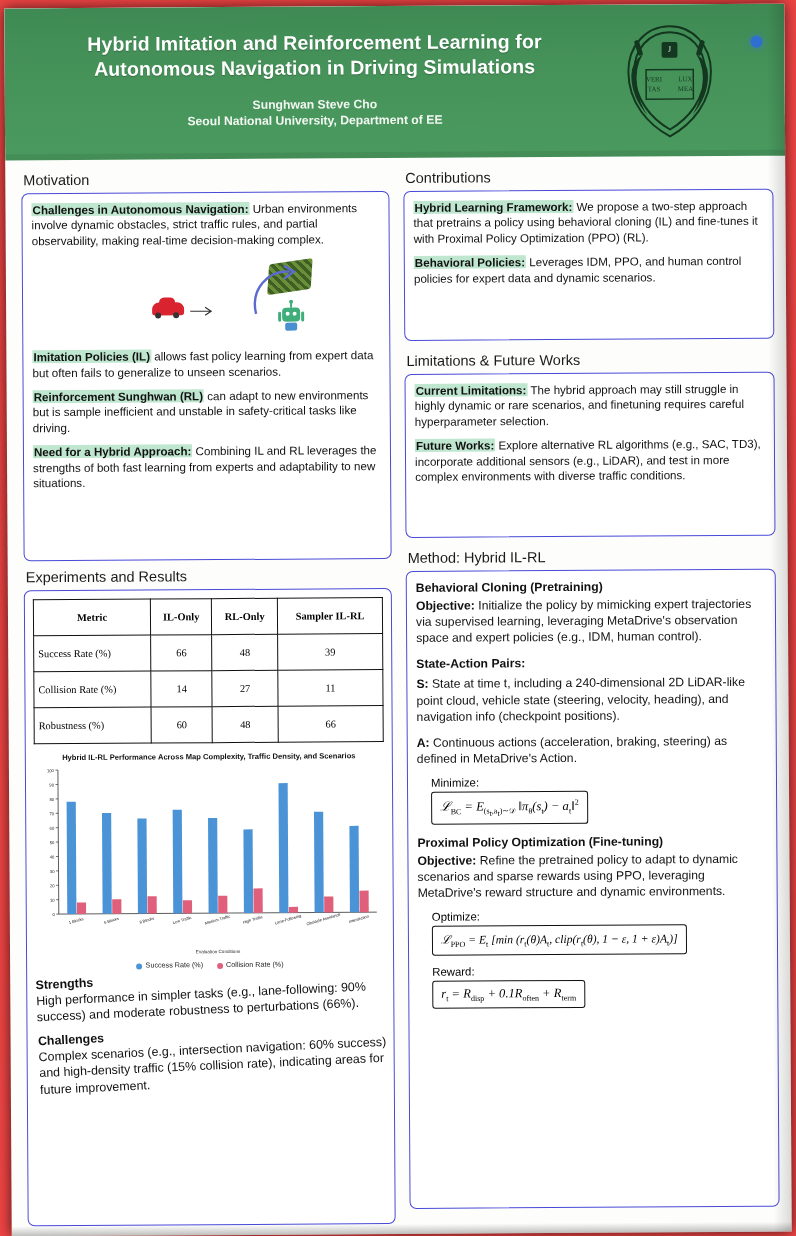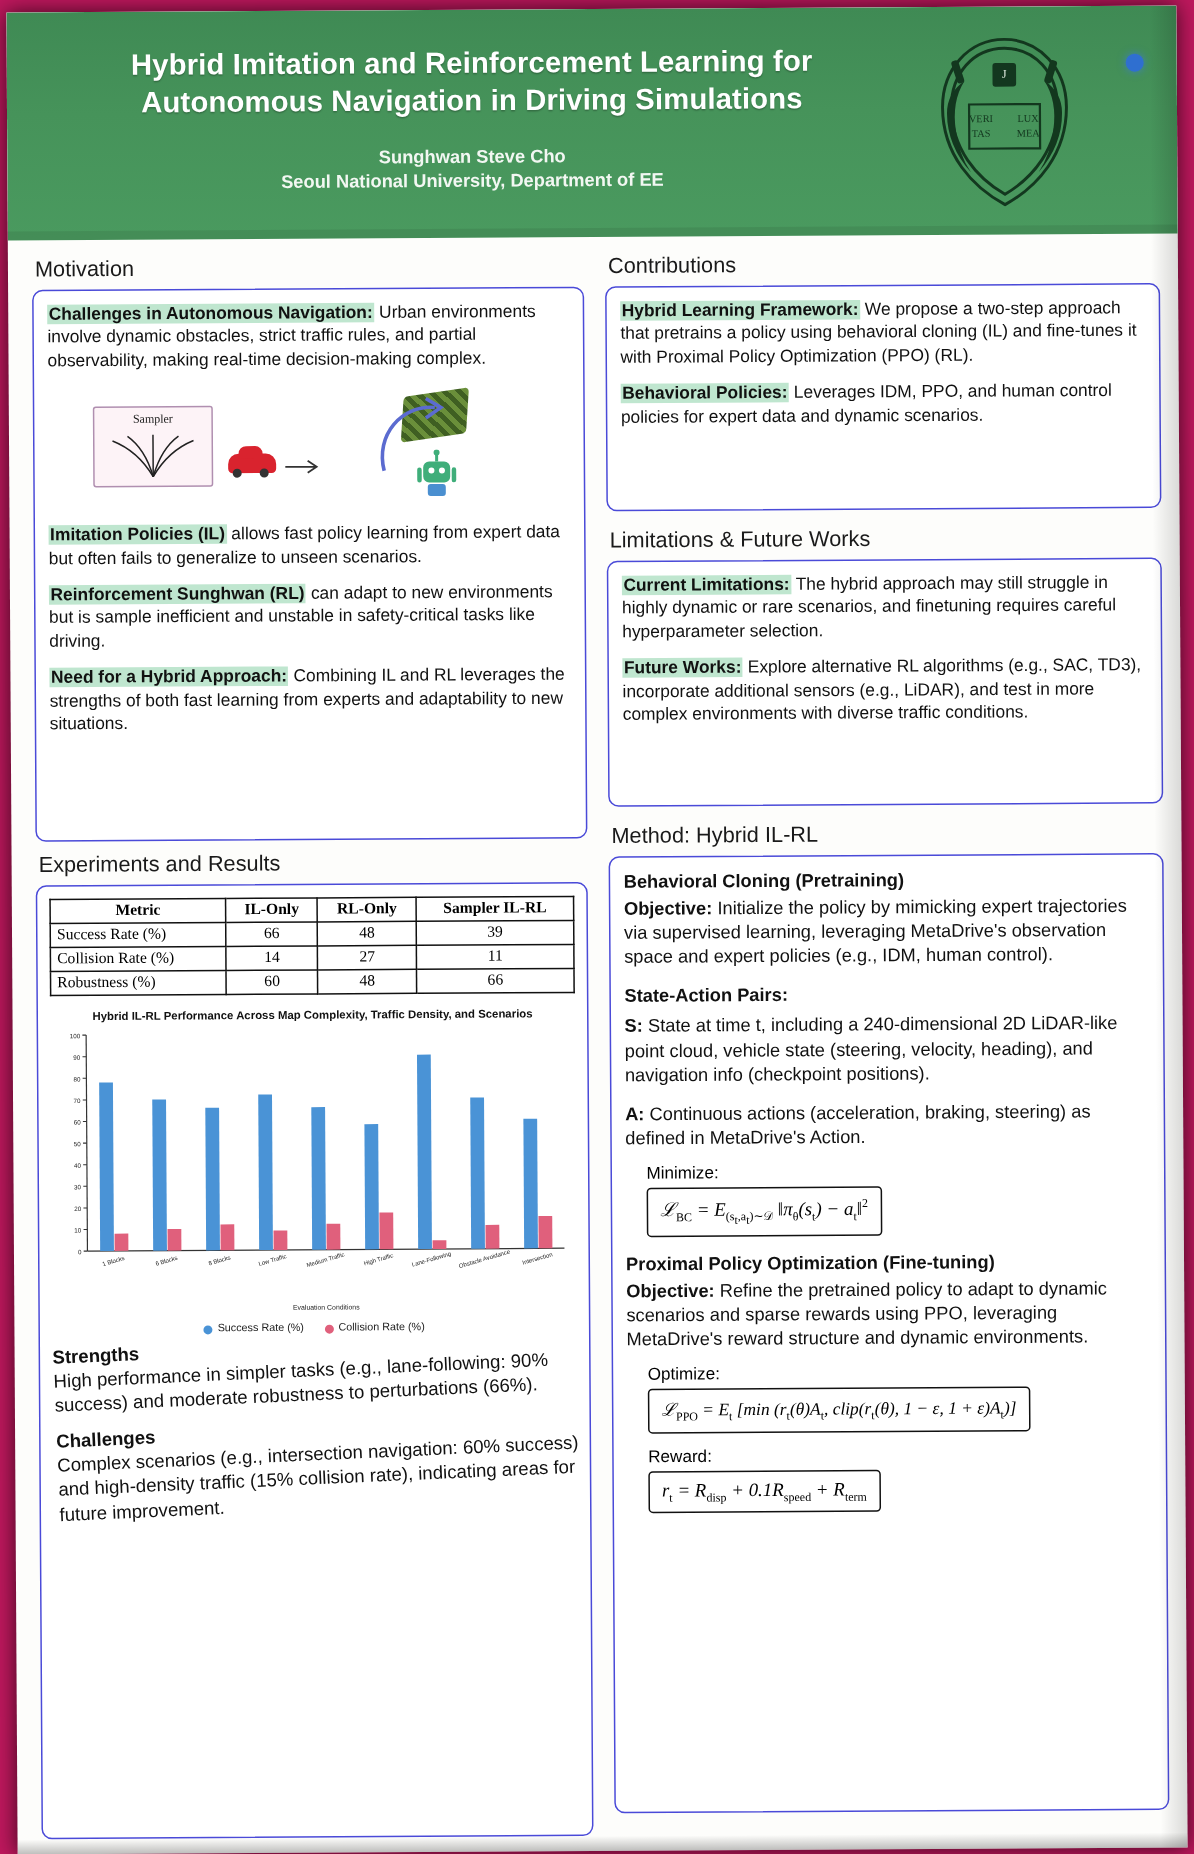--- a/index.html
+++ b/index.html
@@ -18,7 +18,7 @@
     left: 0; top: 0;
     width: 796px;
     height: 1236px;
-    background: #be185d;
+    background: #ef4444;
   }
   
   .page {

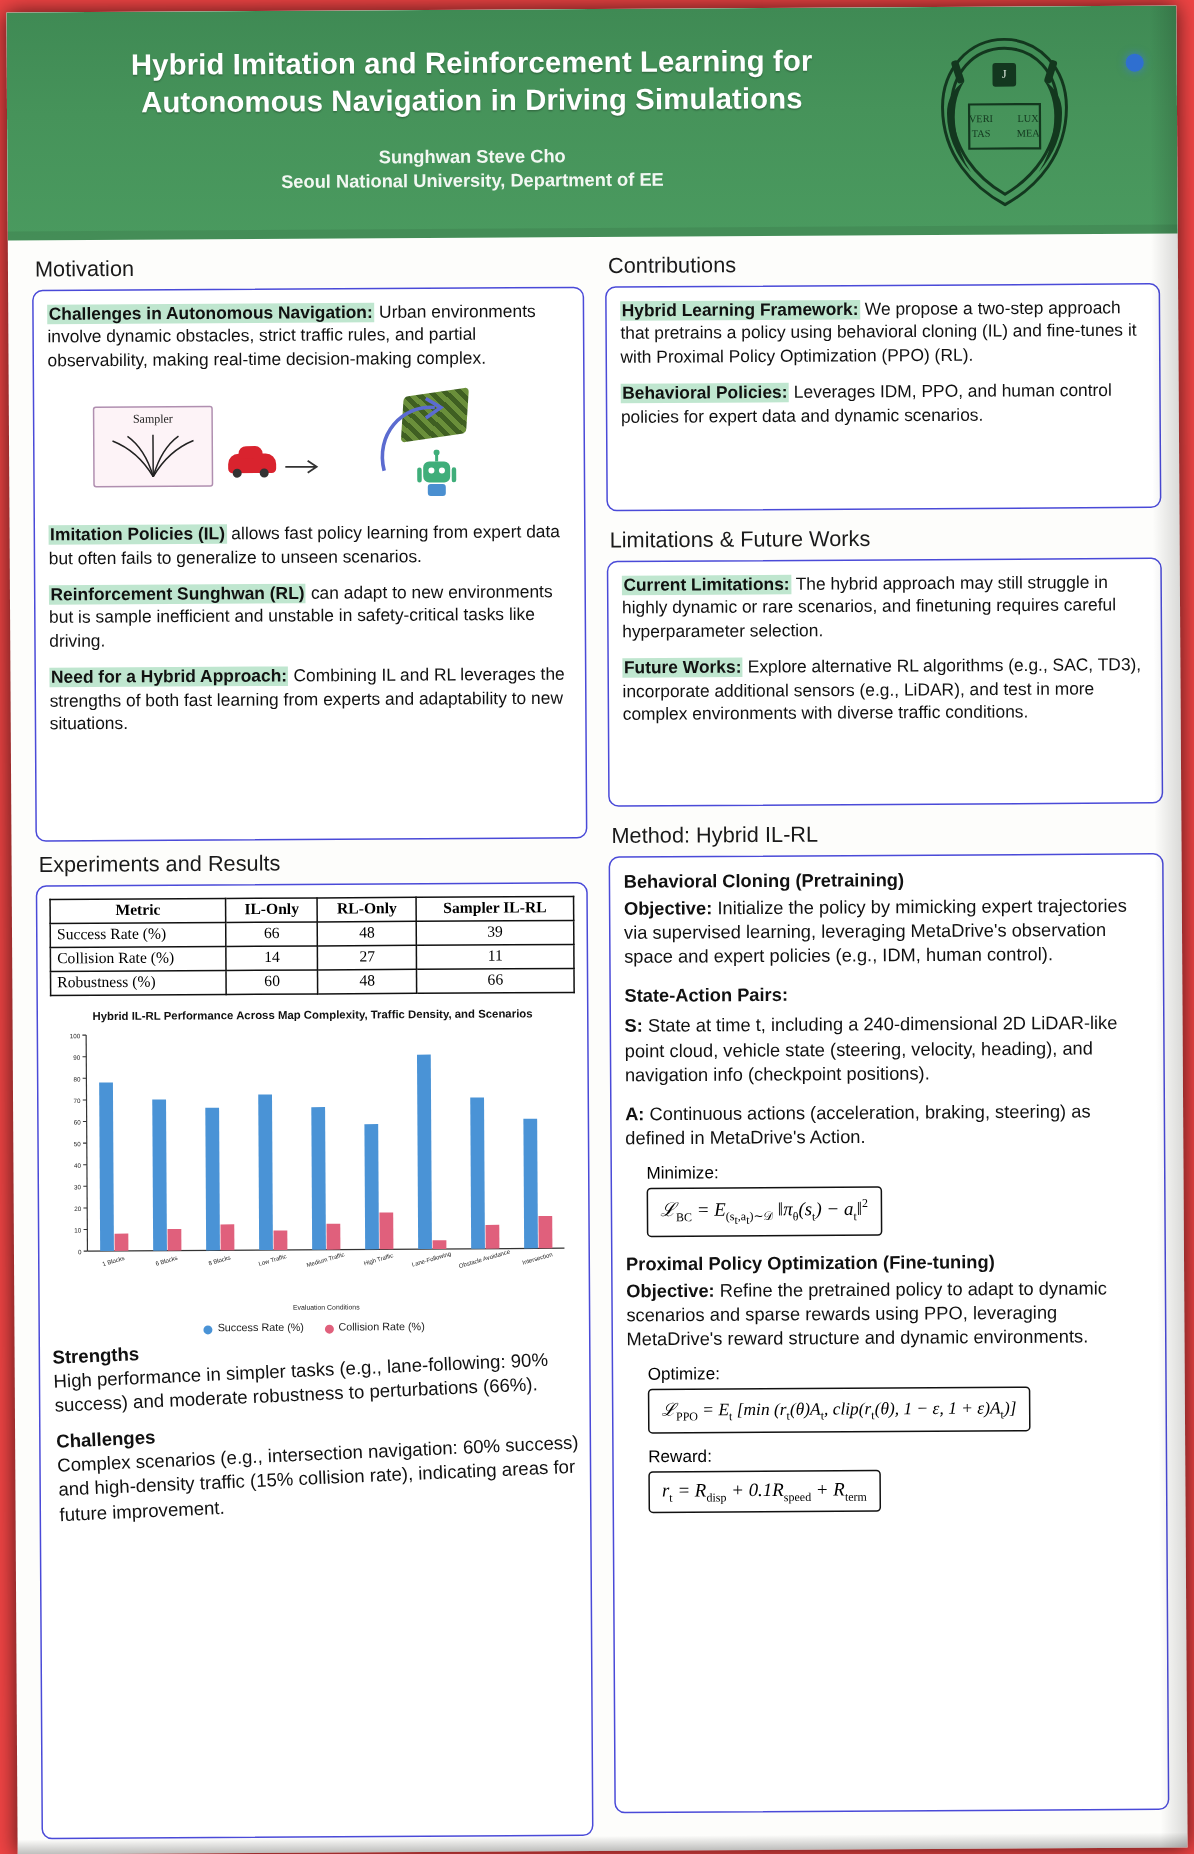--- a/index.html
+++ b/index.html
@@ -276,18 +276,6 @@
           </p>
 
           <div class="motiv-fig">
-            <div class="sampler-box">
-              <div class="sampler-lbl">Sampler</div>
-              <svg class="sampler-fan" viewBox="0 0 62 32">
-                <g stroke="#222" fill="none" stroke-width="1">
-                  <path d="M31 30 C24 18 14 10 4 6"></path>
-                  <path d="M31 30 C27 16 21 8 14 3"></path>
-                  <path d="M31 30 C31 16 31 10 31 2"></path>
-                  <path d="M31 30 C35 16 41 8 48 3"></path>
-                  <path d="M31 30 C38 18 48 10 58 6"></path>
-                </g>
-              </svg>
-            </div>
             <svg class="small-arrow" viewBox="0 0 26 10">
               <path d="M0 5 H20 M15 1 L21 5 L15 9" stroke="#333" fill="none" stroke-width="1.2"></path>
             </svg>

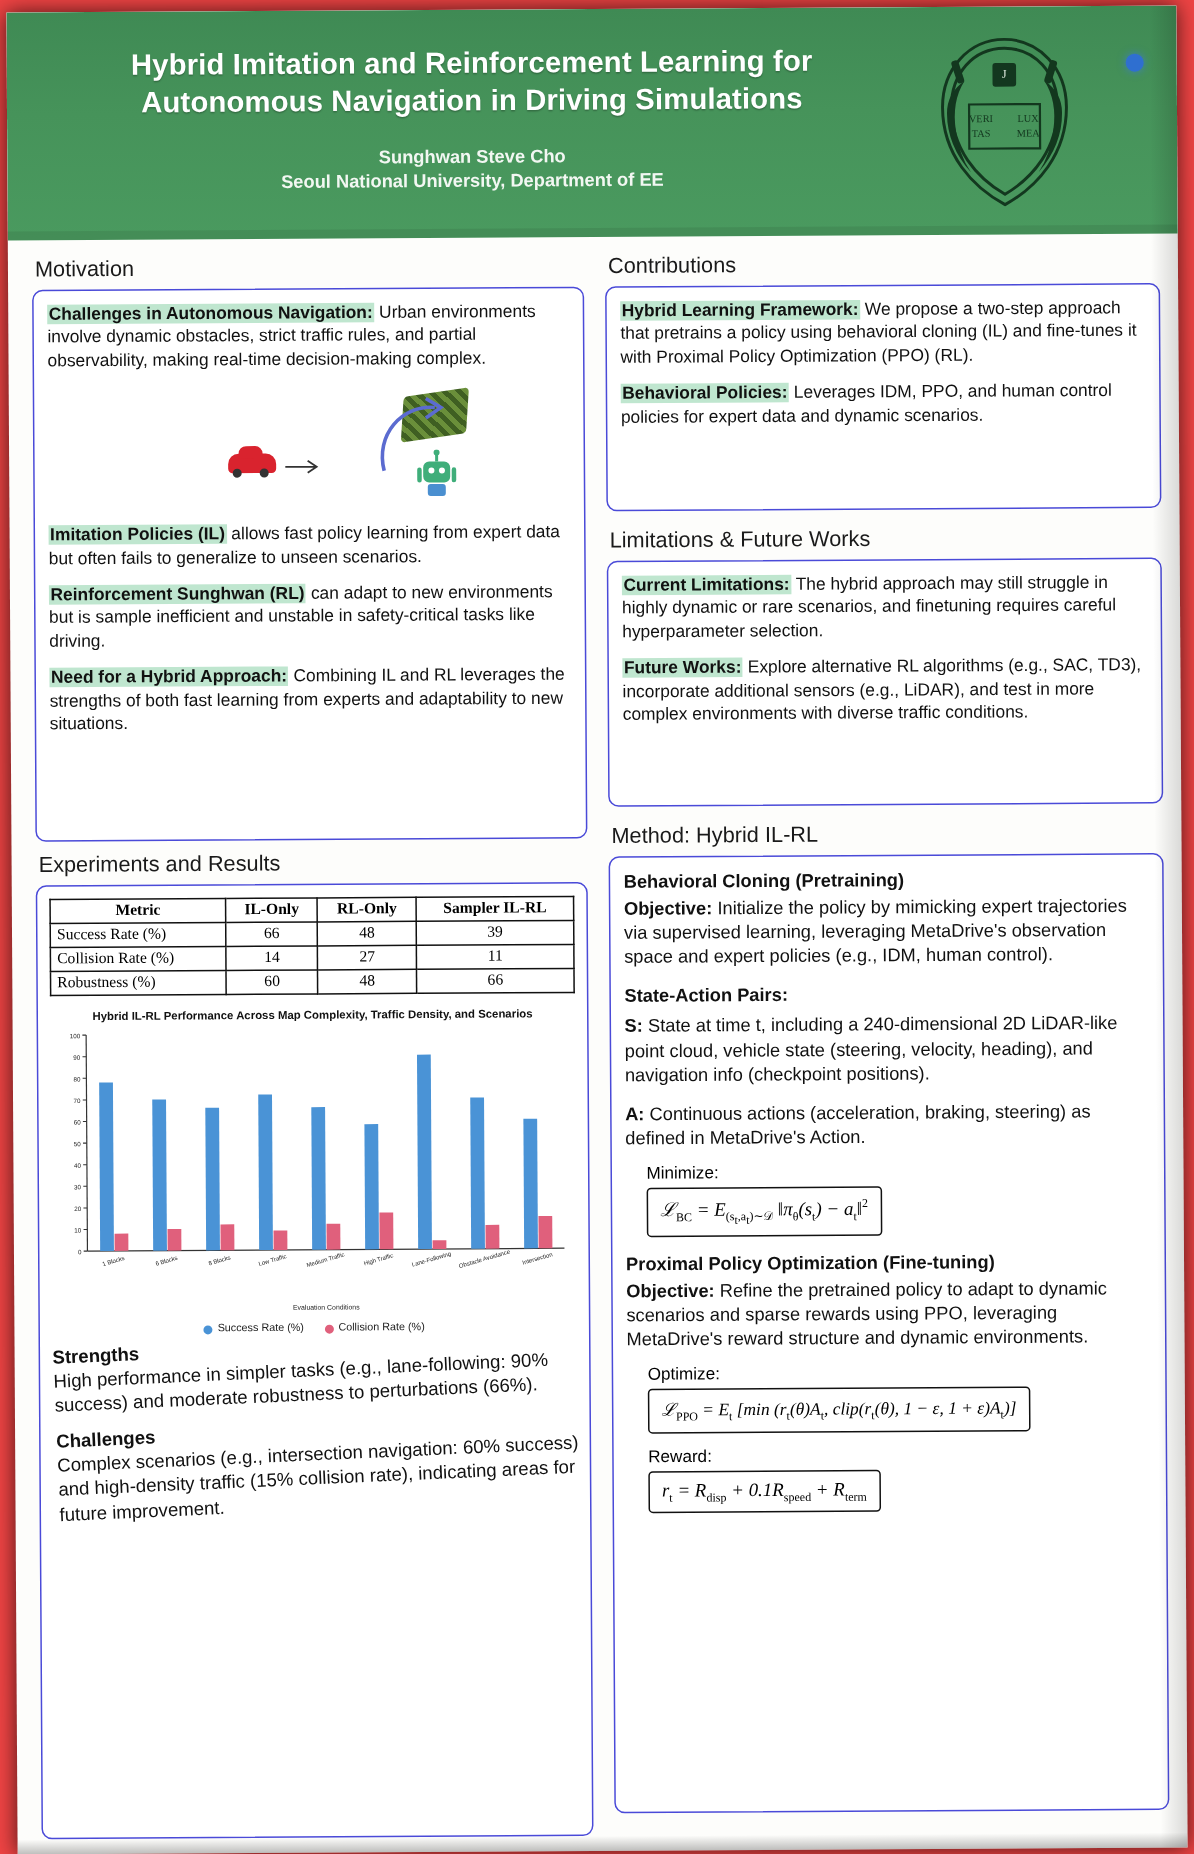--- a/index.html
+++ b/index.html
@@ -170,7 +170,7 @@
   }
   table.results th, table.results td {
     border: 1px solid #111;
-    padding: 2px 4px;
+    padding: 12px 4px;
     text-align: center;
     margin-left: 36px;
   }

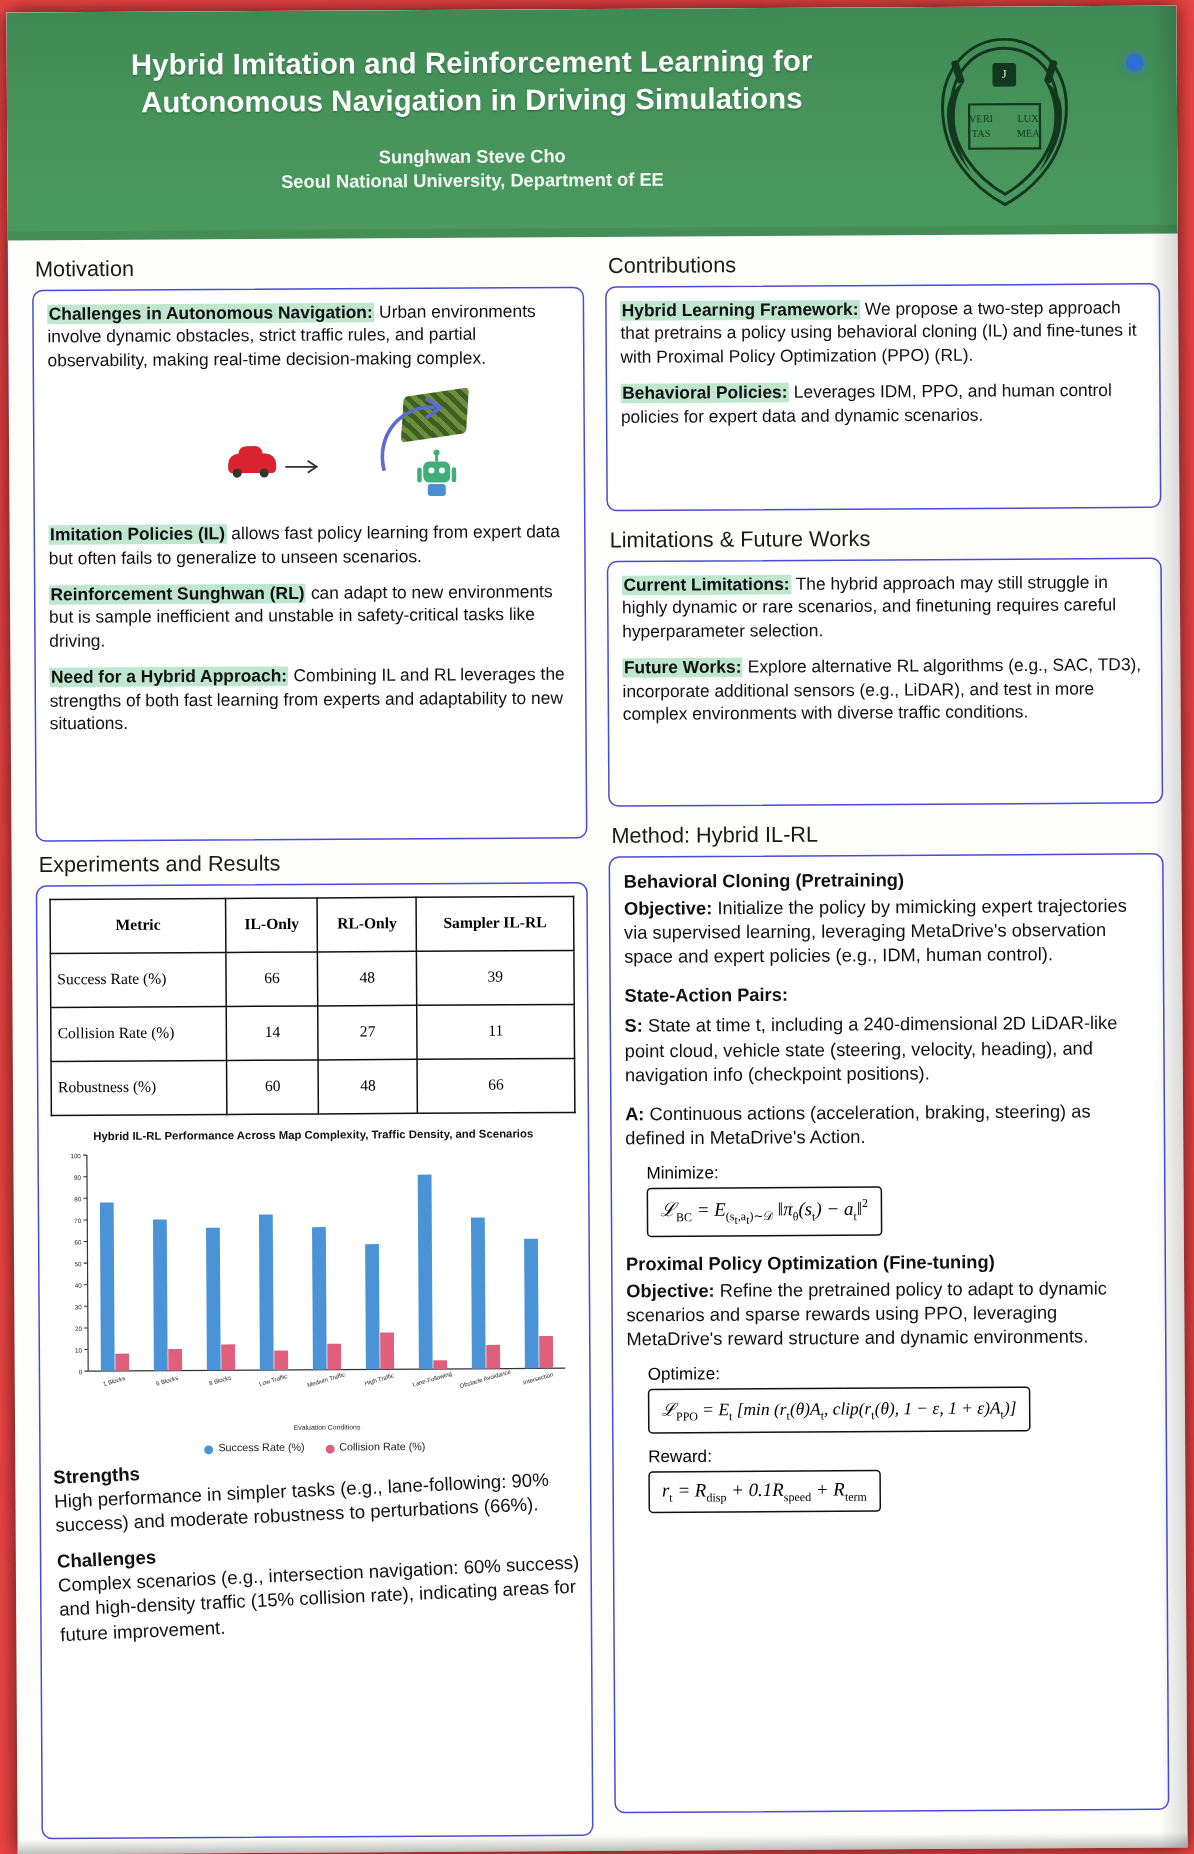--- a/index.html
+++ b/index.html
@@ -473,7 +473,7 @@
 
           <div class="eq-label">Reward:</div>
           <div class="eq-box">
-            r<sub>t</sub> = R<sub>disp</sub> + 0.1R<sub>speed</sub> + R<sub>term</sub>
+            r<sub>t</sub> = R<sub>disp</sub> + 0.1R<sub>often</sub> + R<sub>term</sub>
           </div>
         </div>
       </div>

